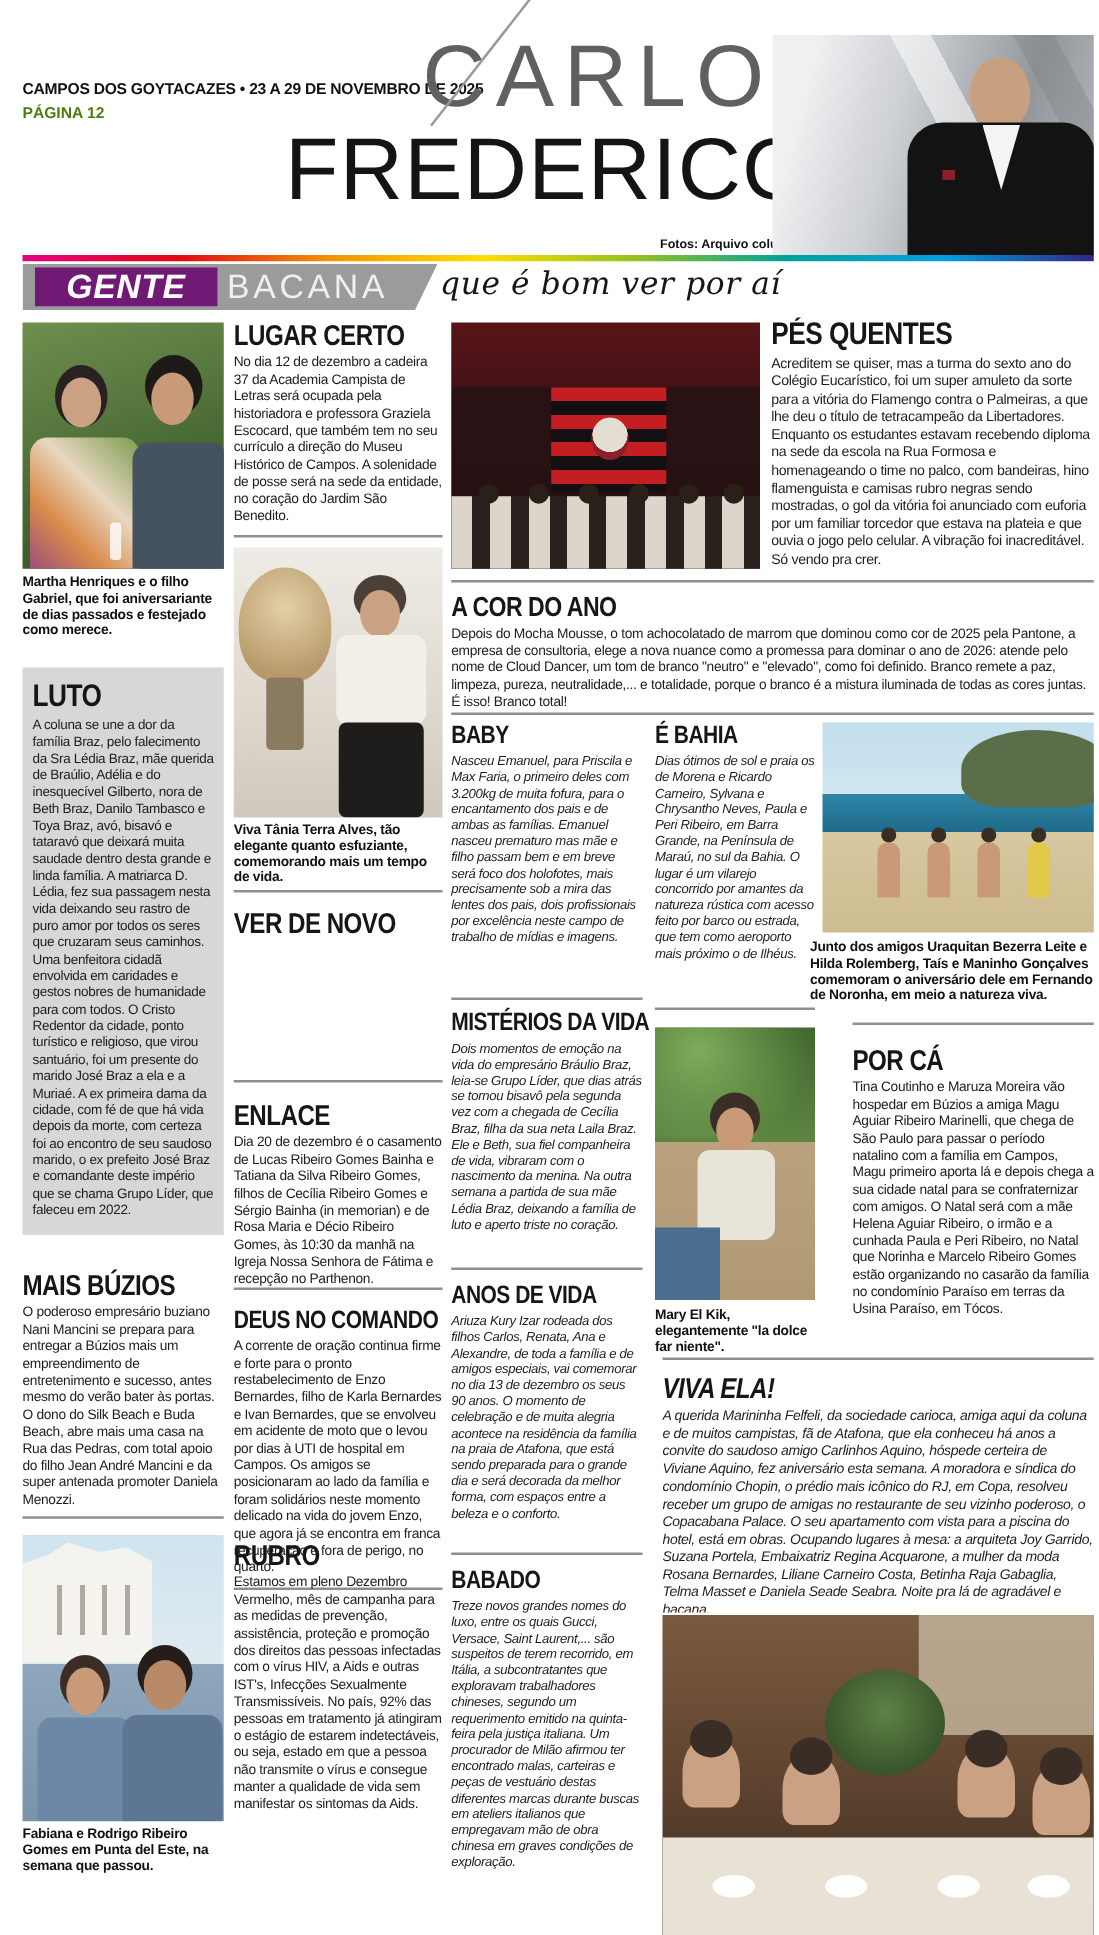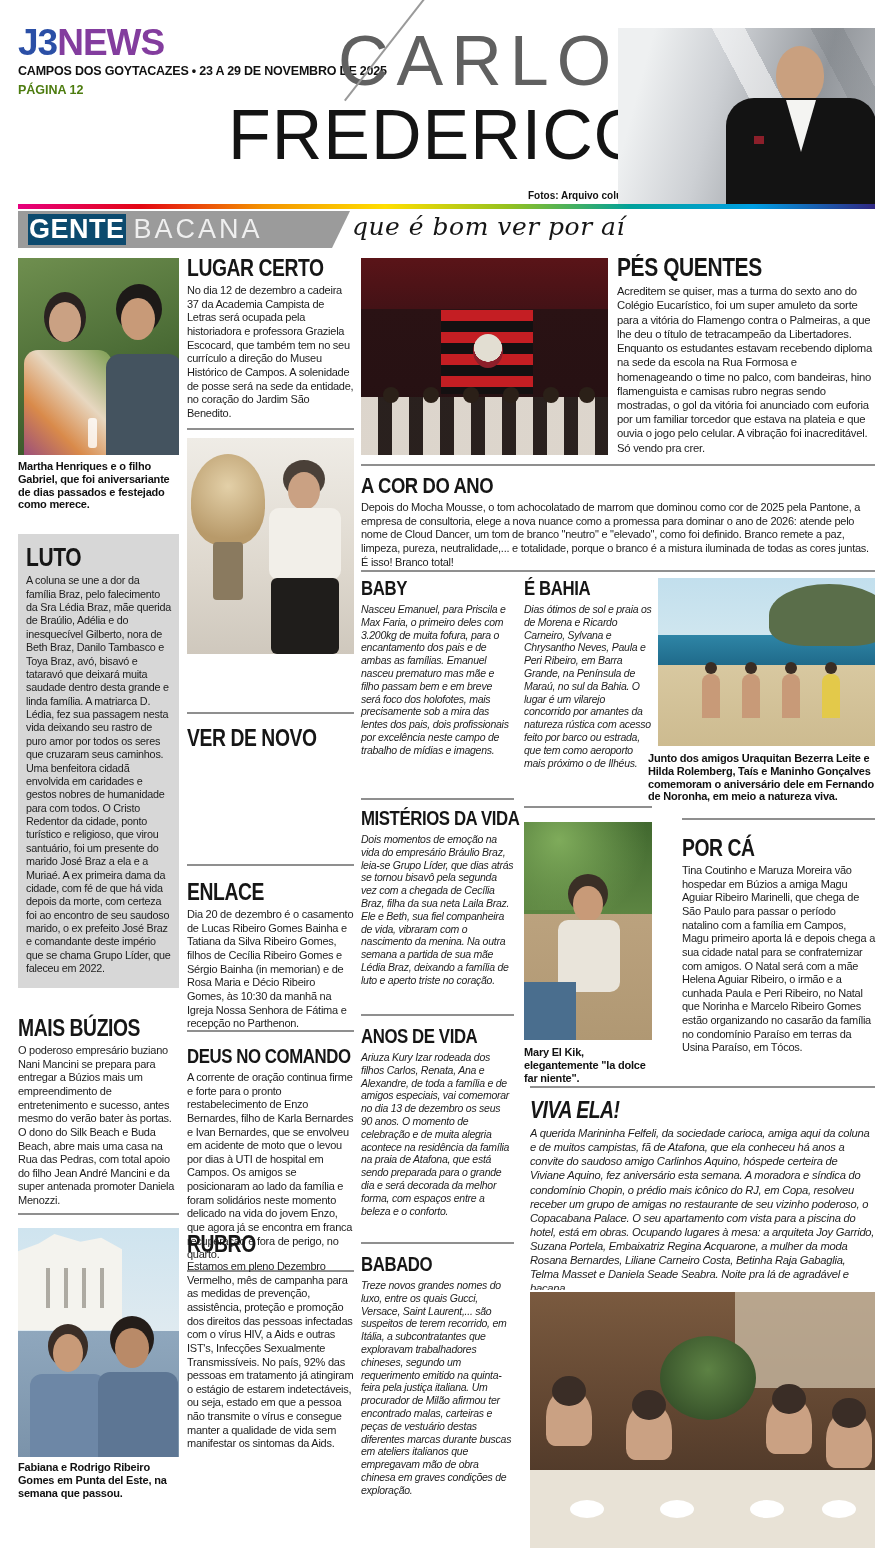--- a/index.html
+++ b/index.html
@@ -157,9 +157,6 @@
 
 <div class="page">
 
-  <div id="logo">
-    <span class="j3">J3</span><span class="nw">NEWS</span>
-  </div>
   <div id="dateline">CAMPOS DOS GOYTACAZES • 23 A 29 DE NOVEMBRO DE 2025</div>
   <div id="pagelabel">PÁGINA 12</div>
   <div id="name-first">CARLOS</div>

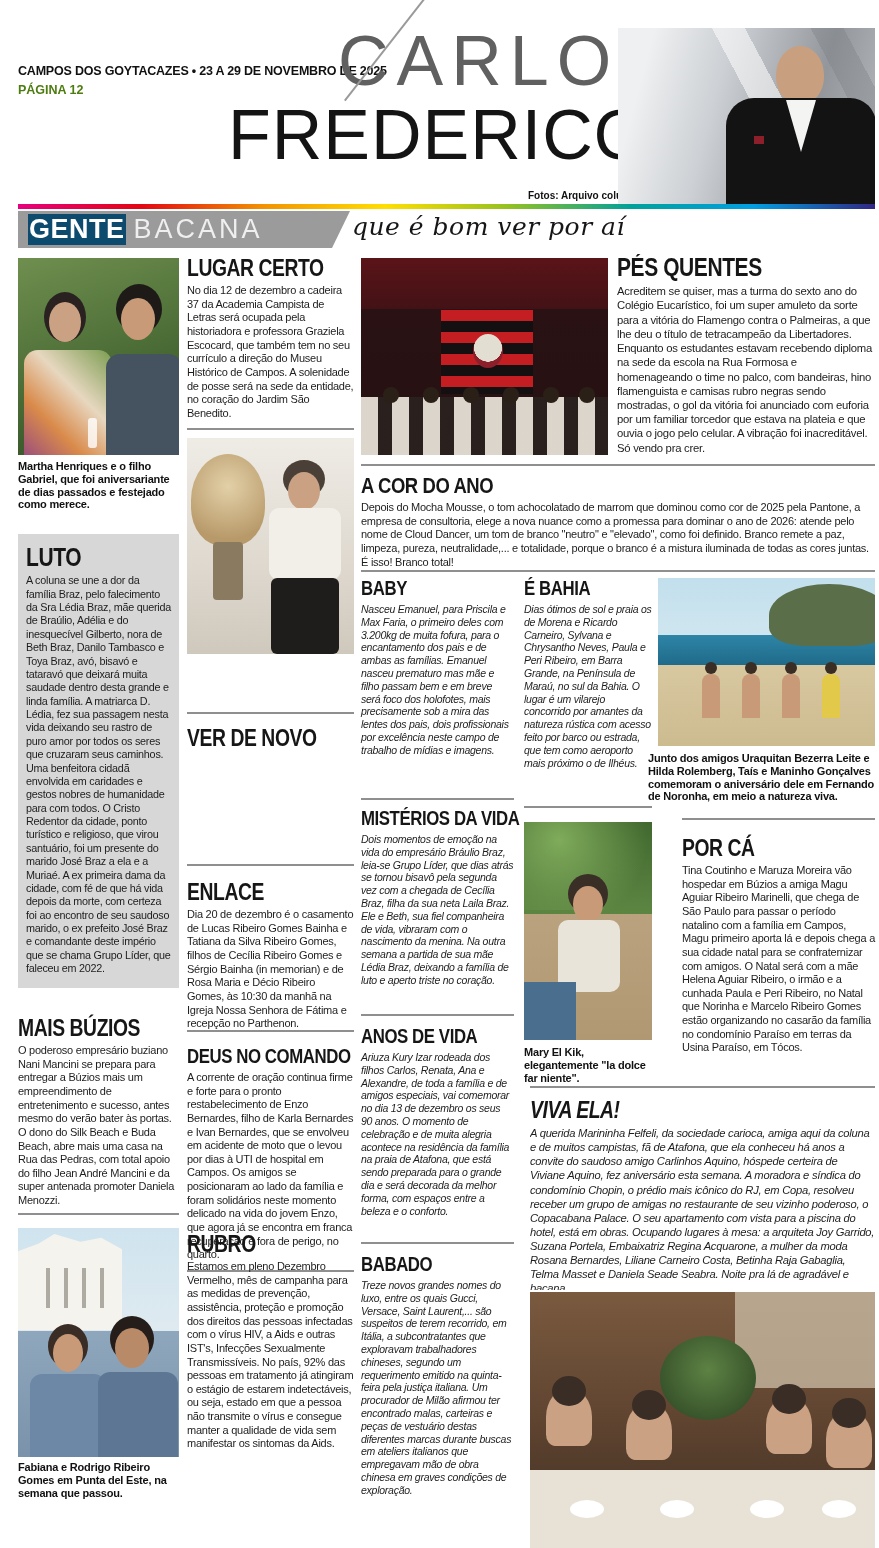--- a/index.html
+++ b/index.html
@@ -31,8 +31,8 @@
     background:linear-gradient(90deg,#e6007e,#e30613,#f39200,#ffde00,#95c11f,#00a19a,#009fe3,#312783);}
   #banner{position:absolute;left:18px;top:211px;width:332px;height:37px;background:#9b9b9b;
     clip-path:polygon(0 0,100% 0,calc(100% - 18px) 100%,0 100%);display:flex;align-items:center;}
-  #banner .w1{background:#0c4a6e;color:#ffffff;font-weight:800;font-size:27px;letter-spacing:0.5px;
-    padding:1px 1px;margin-left:10px;line-height:1.1;}
+  #banner .w1{background:#701a75;color:#ffffff;font-weight:800;font-size:27px;letter-spacing:0.5px;
+    padding:1px 25px;margin-left:10px;line-height:1.1;font-style:italic;}
   #banner .w2{color:#efefef;font-weight:300;font-size:27px;letter-spacing:3px;margin-left:8px;}
   #tagline{position:absolute;left:352px;top:212px;font-size:25px;font-style:italic;
     font-family:"DejaVu Serif",serif;color:#161616;letter-spacing:0.5px;}

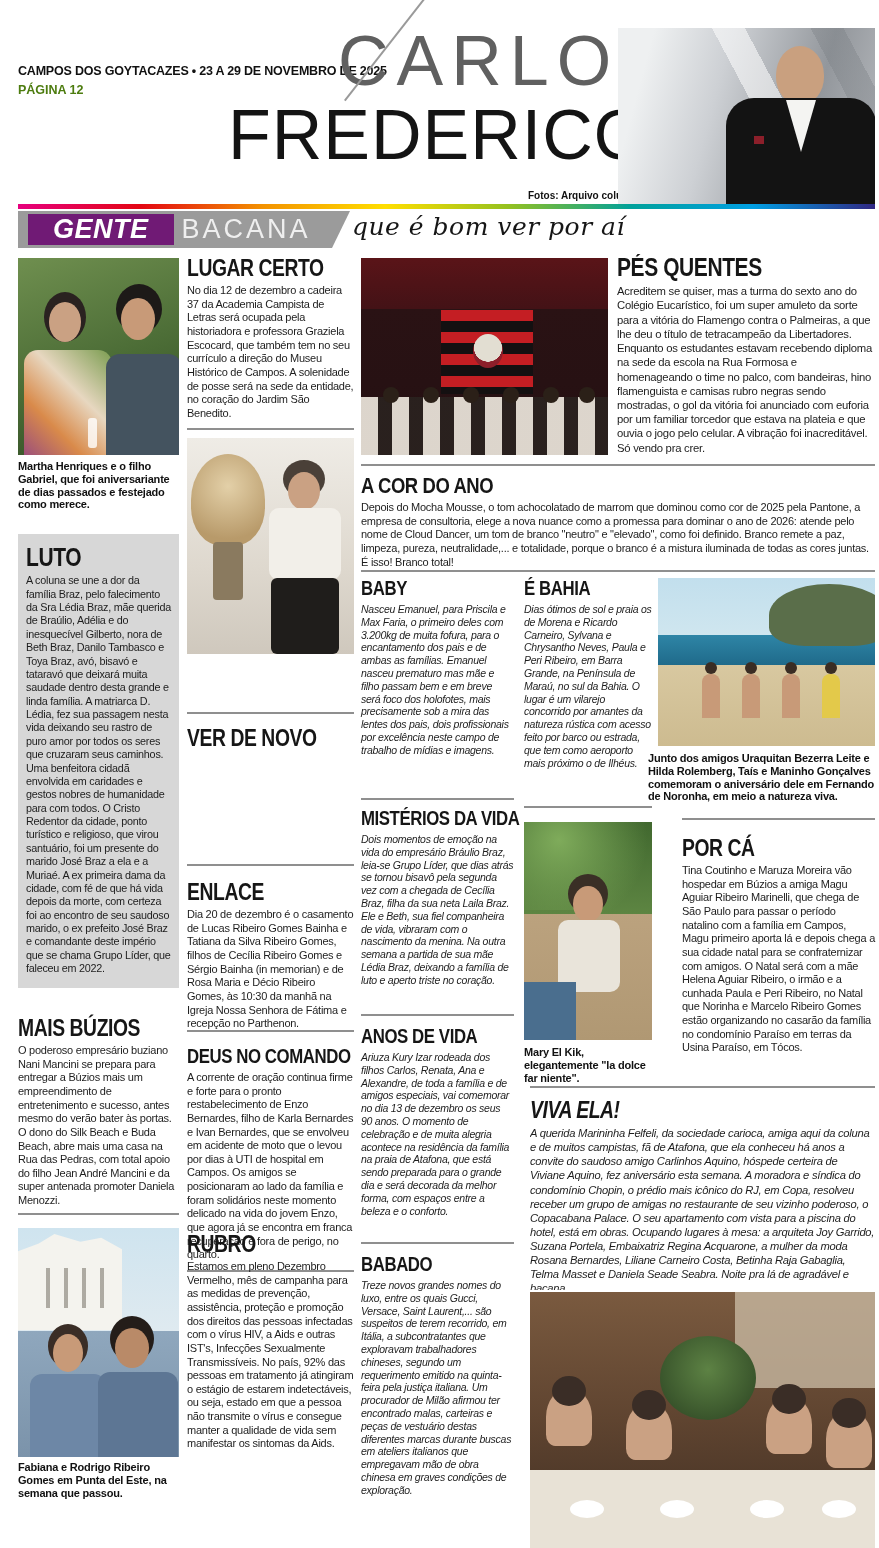--- a/index.html
+++ b/index.html
@@ -226,6 +226,7 @@
     <div class="jacket"></div>
     <div class="skirt"></div>
   </div>
+  <div class="cap" id="cap-tania">Viva Tânia Terra Alves, tão elegante quanto esfuziante, comemorando mais um tempo de vida.</div>
   <div class="hr" id="hr-c2b"></div>
 
   <section class="art" id="ver">

